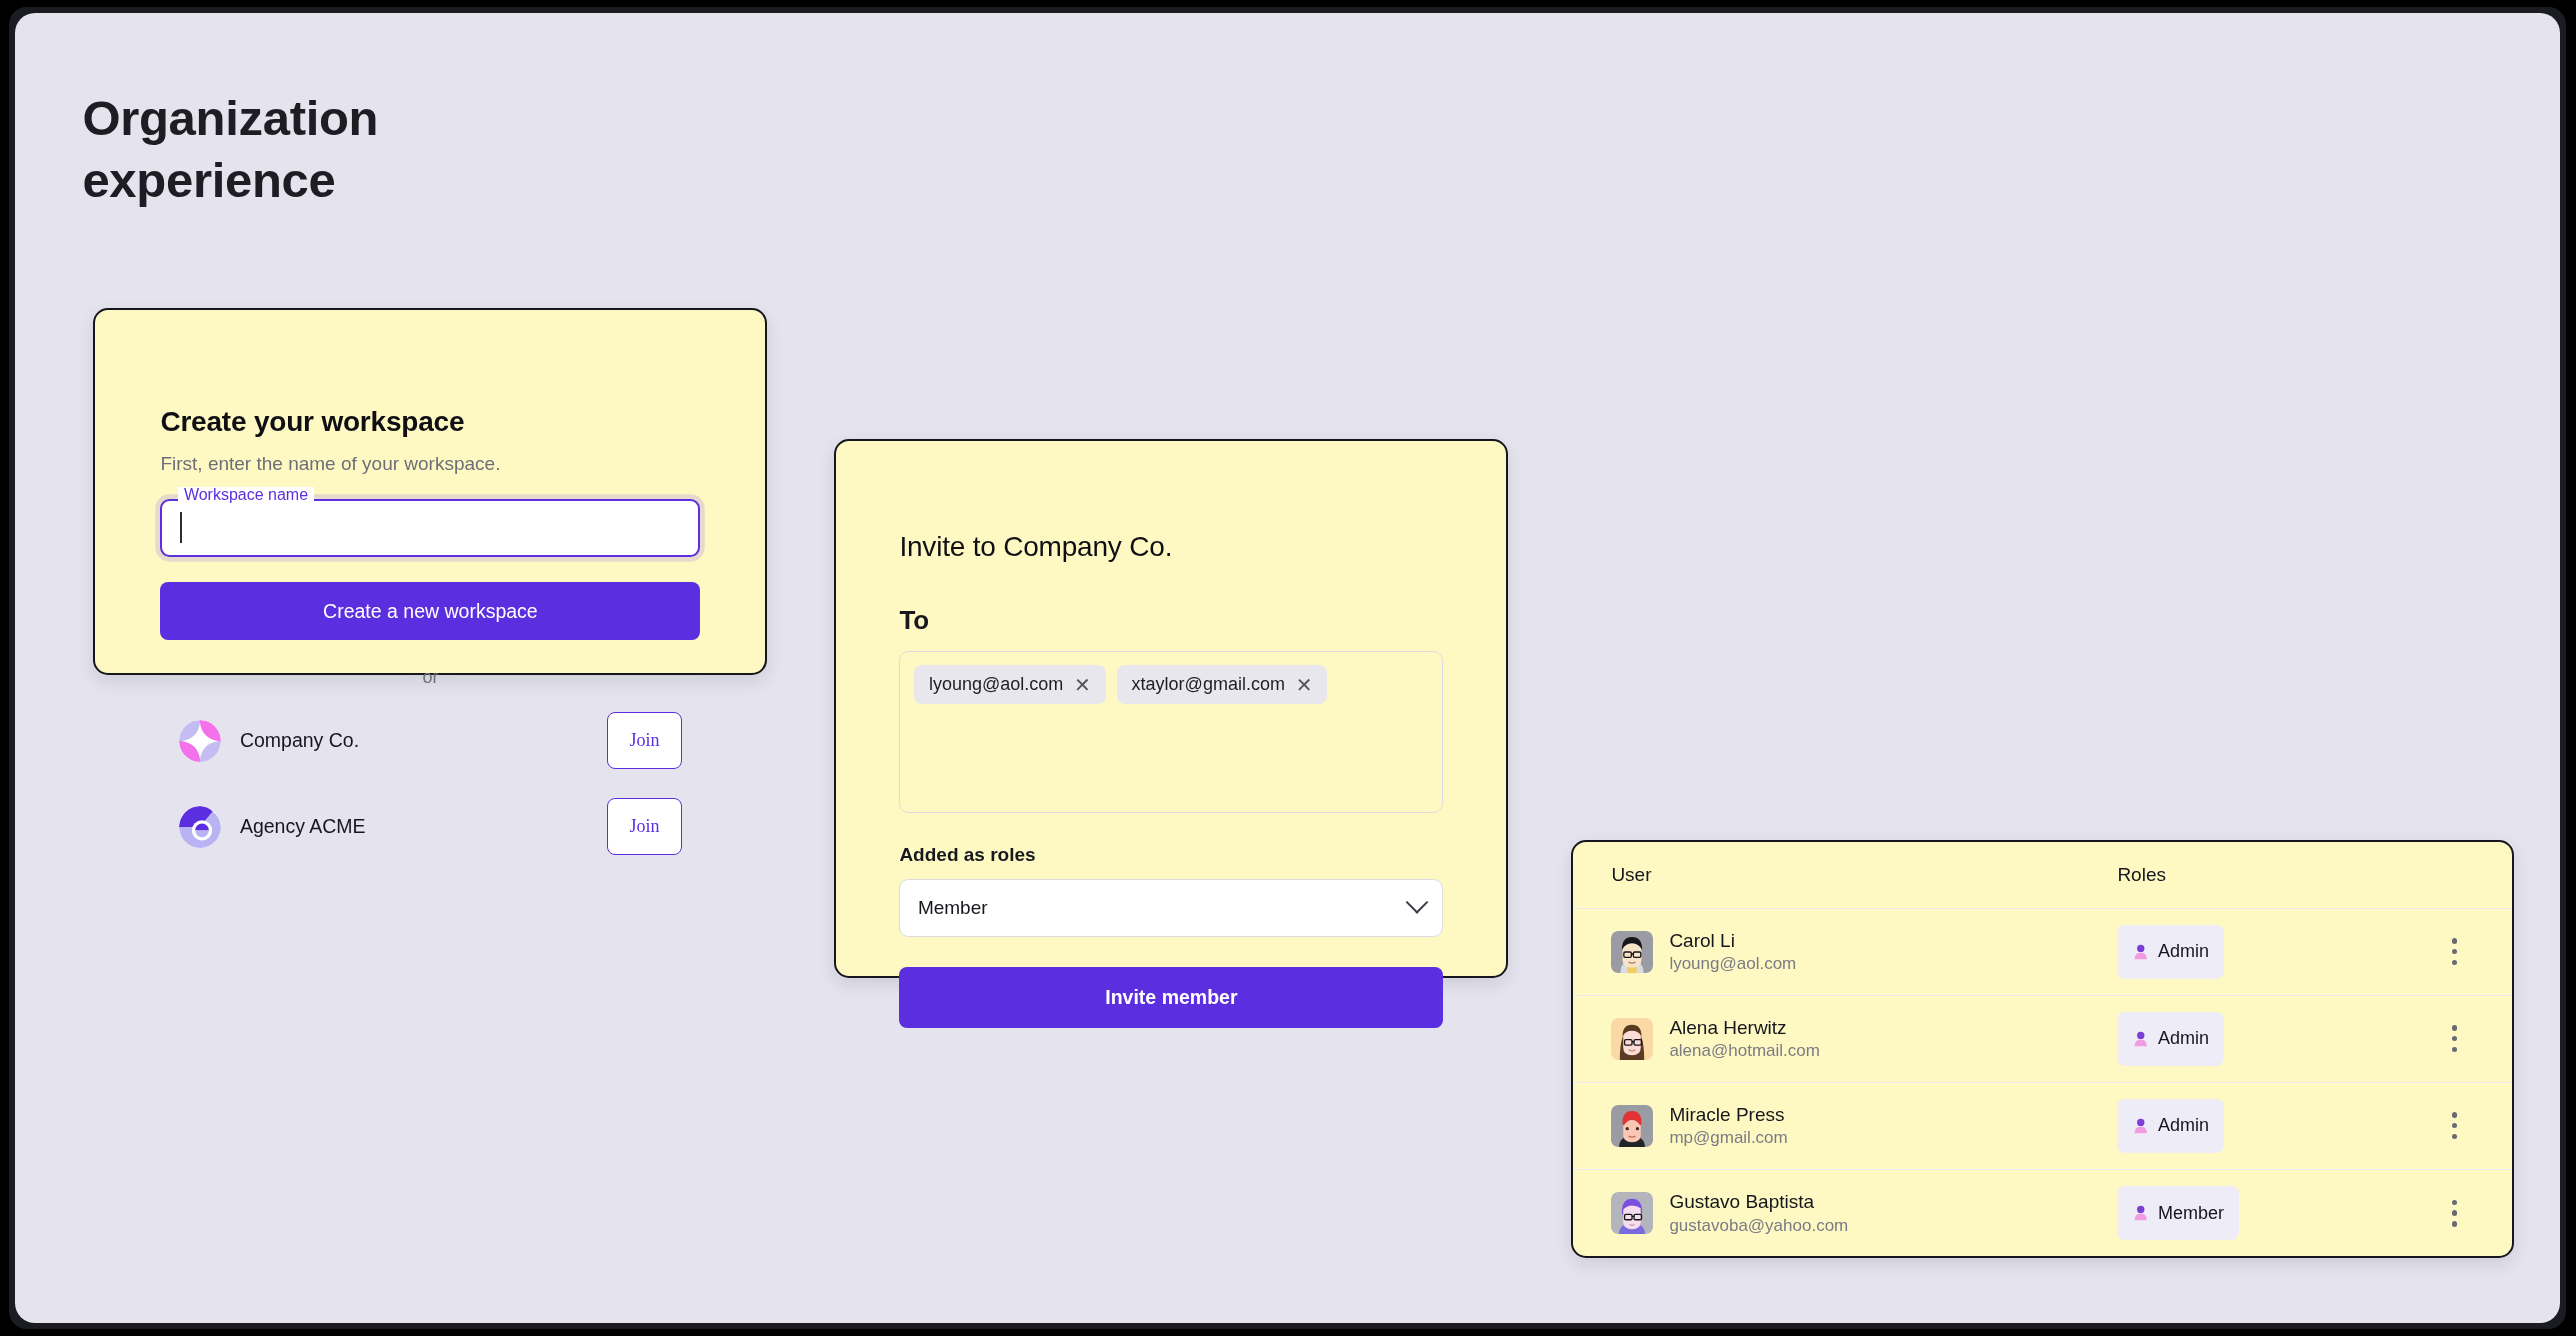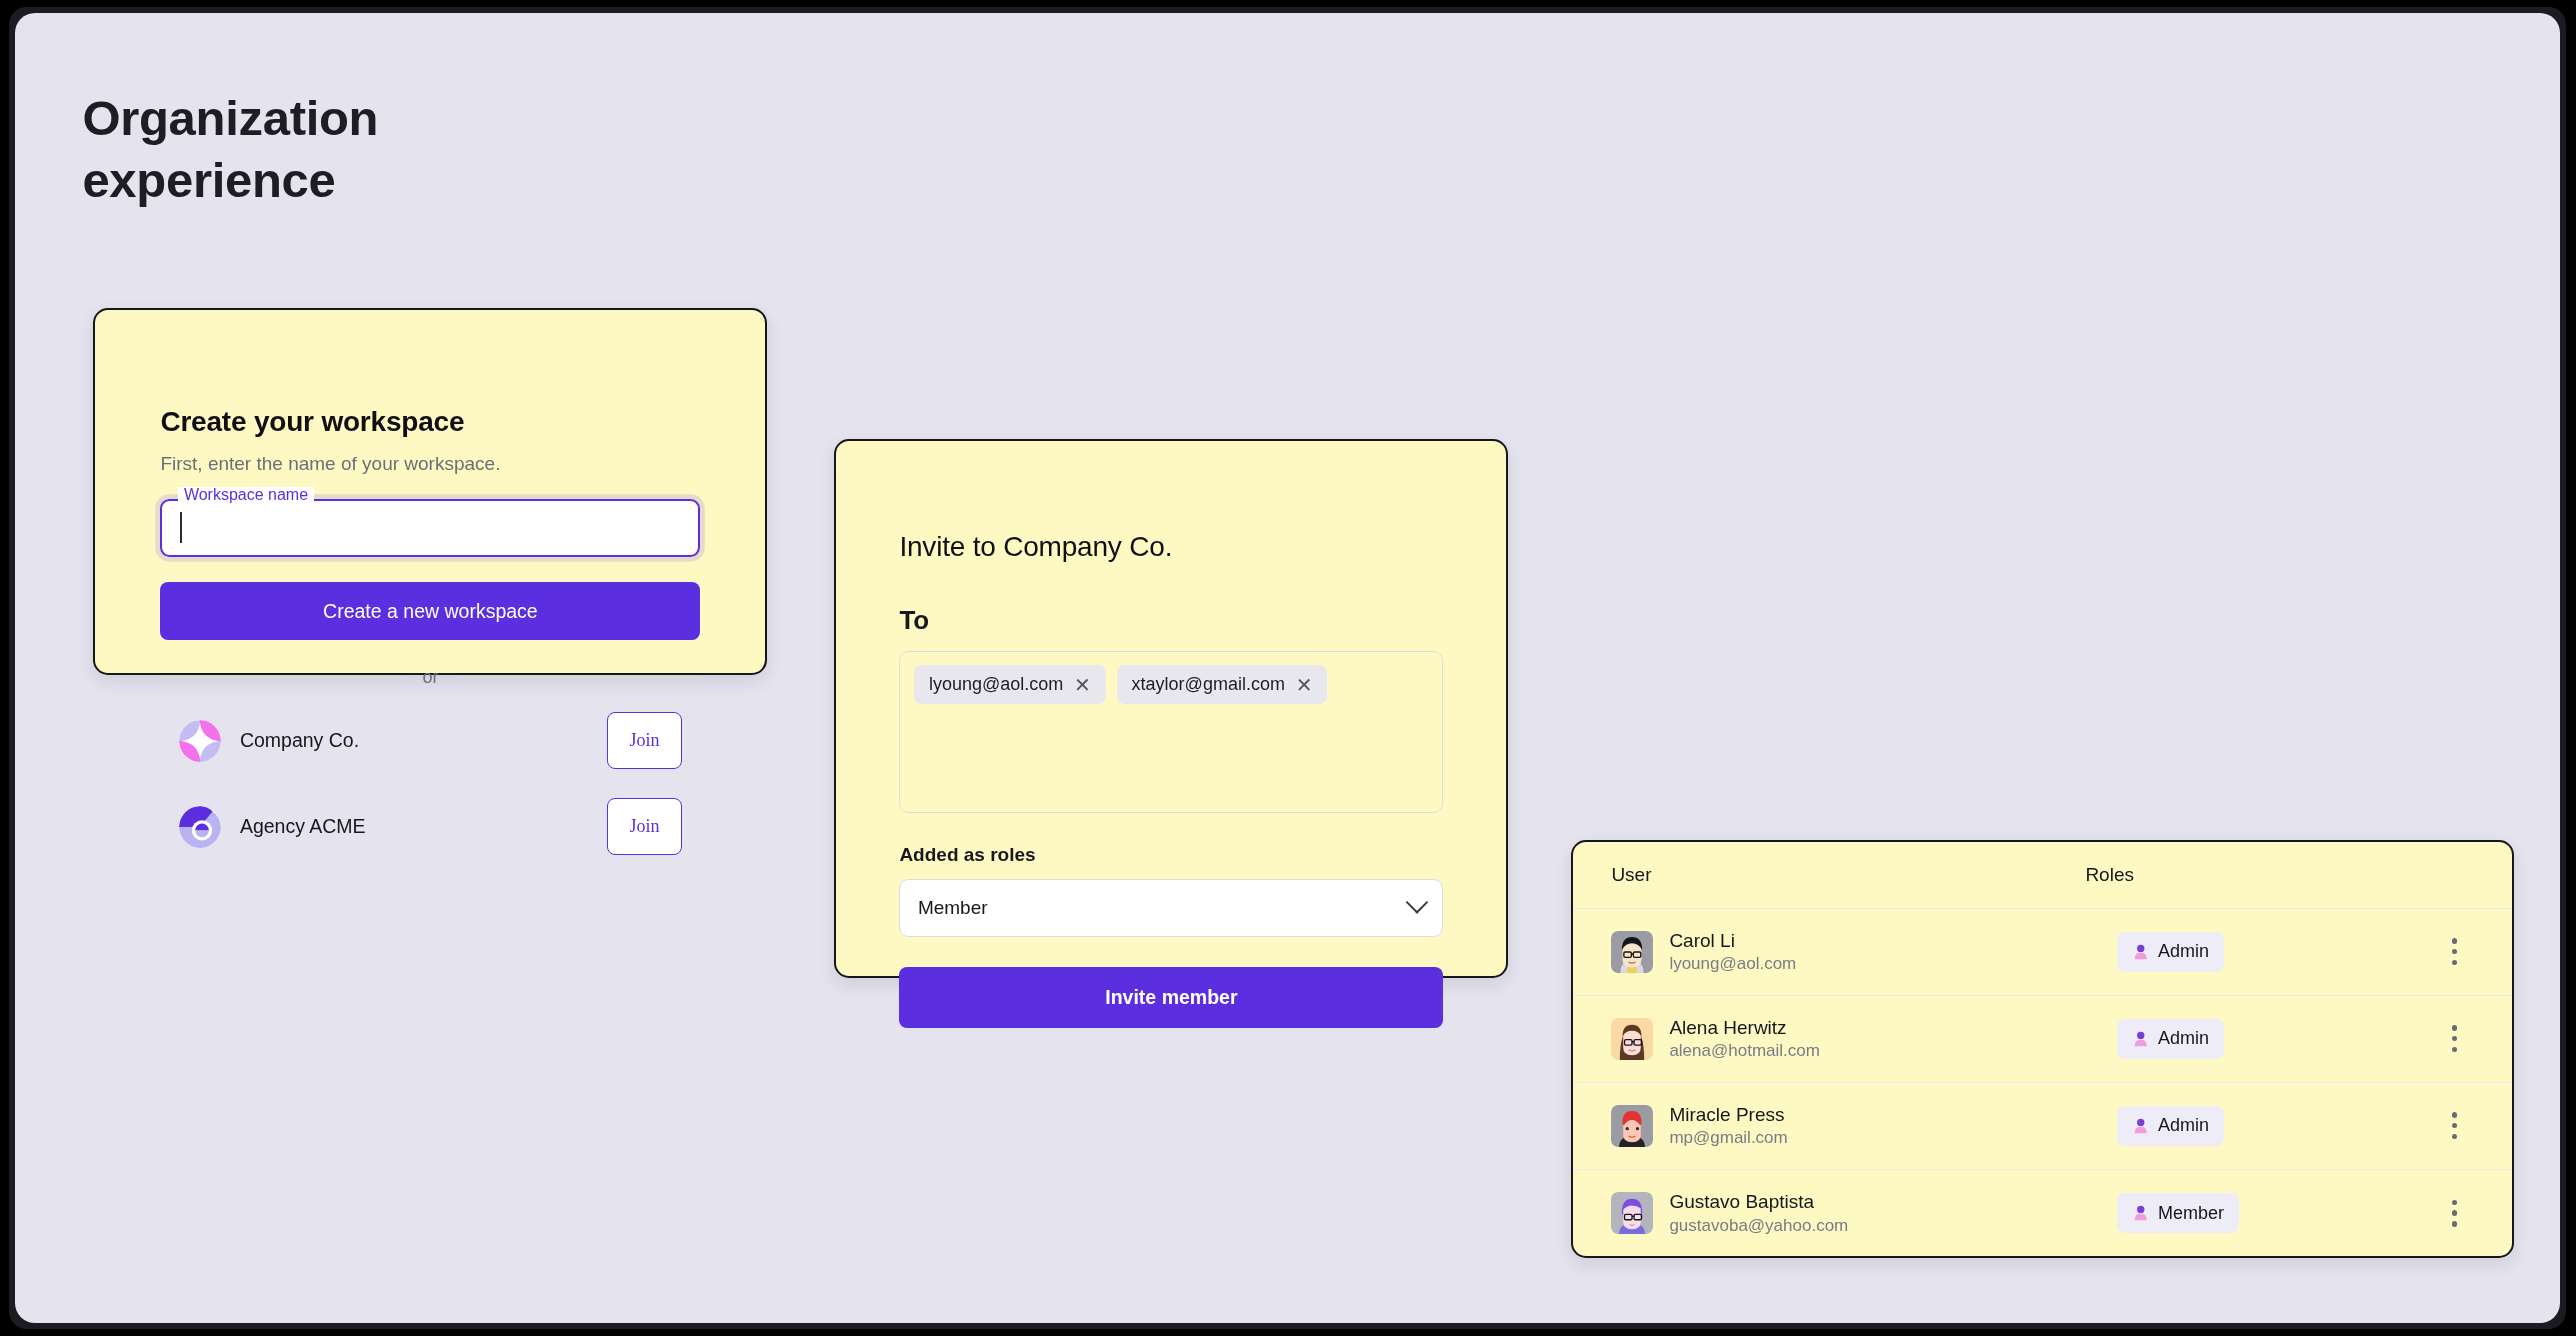--- a/index.html
+++ b/index.html
@@ -267,7 +267,6 @@
     align-items: center;
     border-bottom: 1.3px solid #eaeaf0;
     padding: 0 38px;
-    gap: 32px;
   }
   .th-user { flex: 1; font-size: 19px; color: #16161d; }
   .th-roles { width: 317px; font-size: 19px; color: #16161d; }

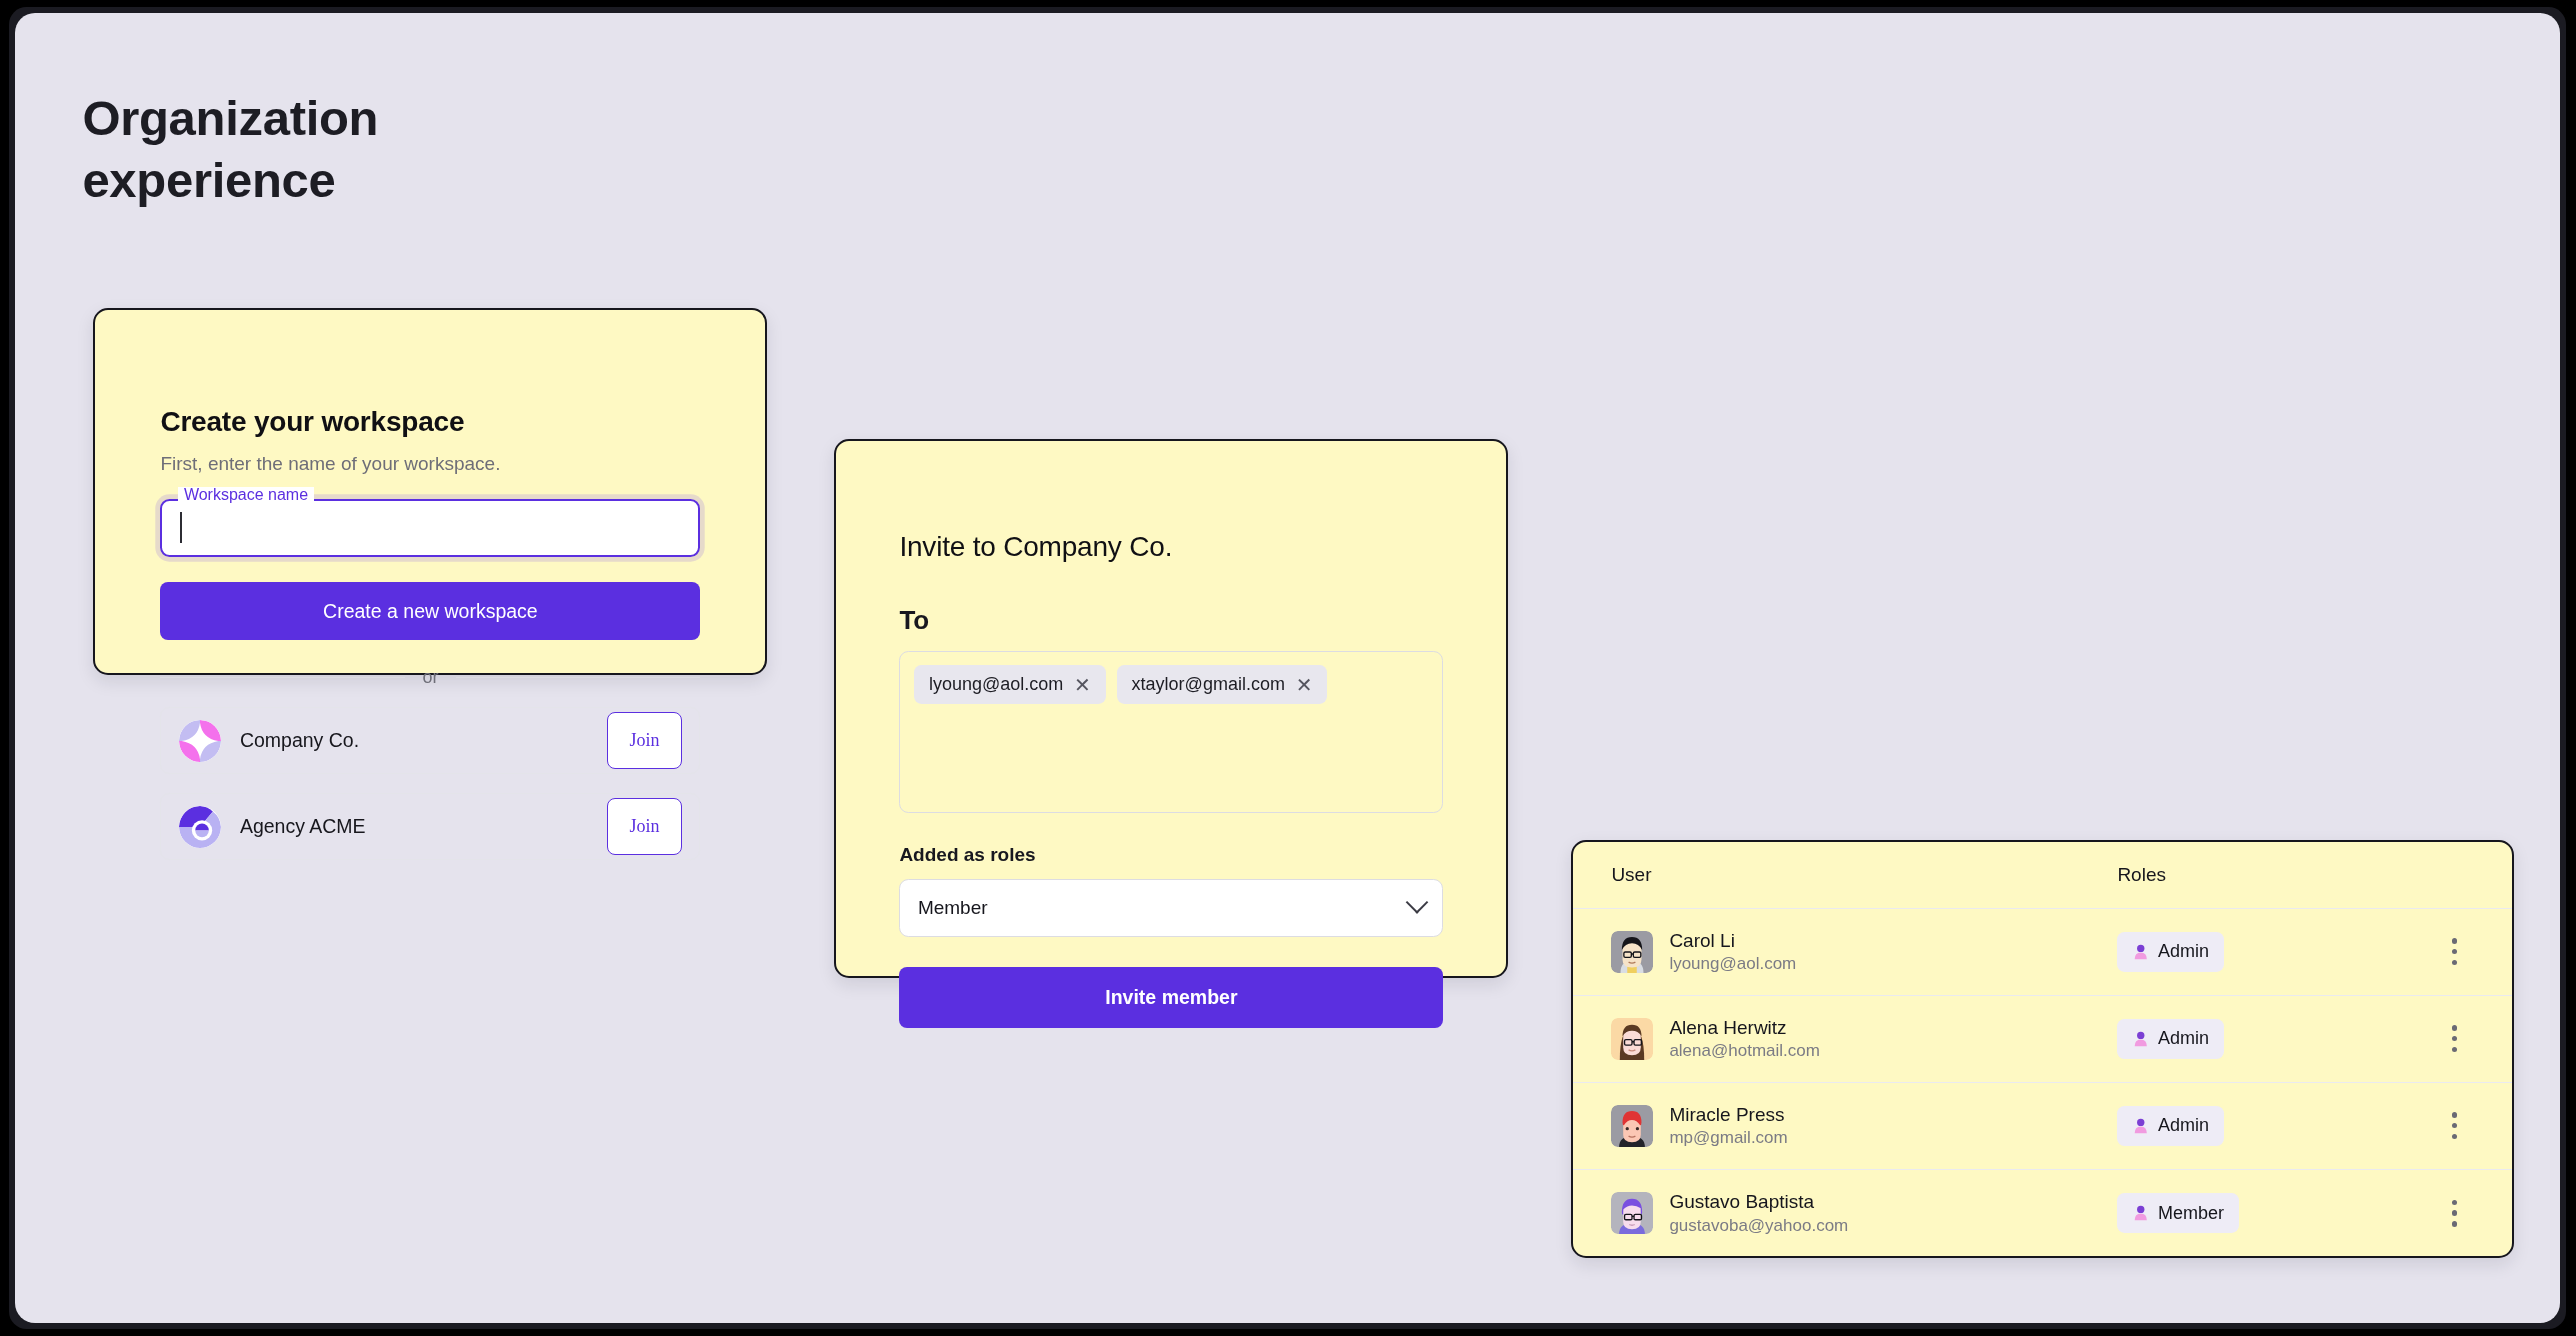--- a/index.html
+++ b/index.html
@@ -287,7 +287,7 @@
     display: inline-flex;
     align-items: center;
     gap: 8px;
-    height: 40px;
+    height: 54px;
     padding: 0 15px;
     background: #eeecf6;
     border-radius: 7.4px;

